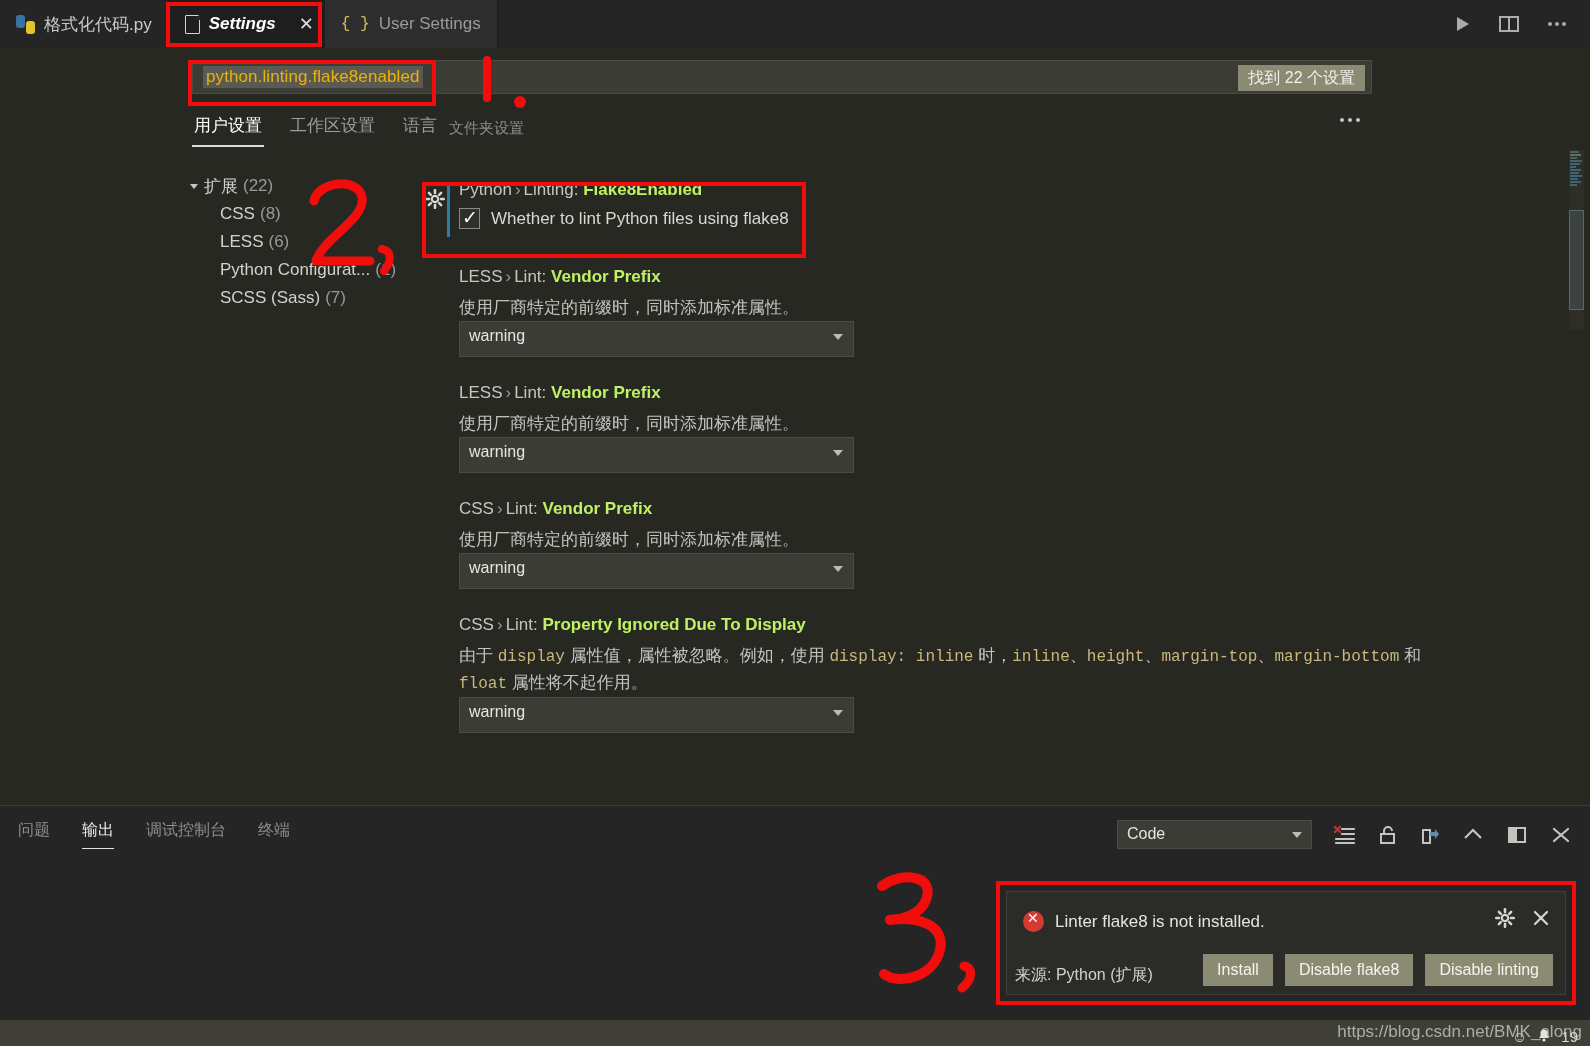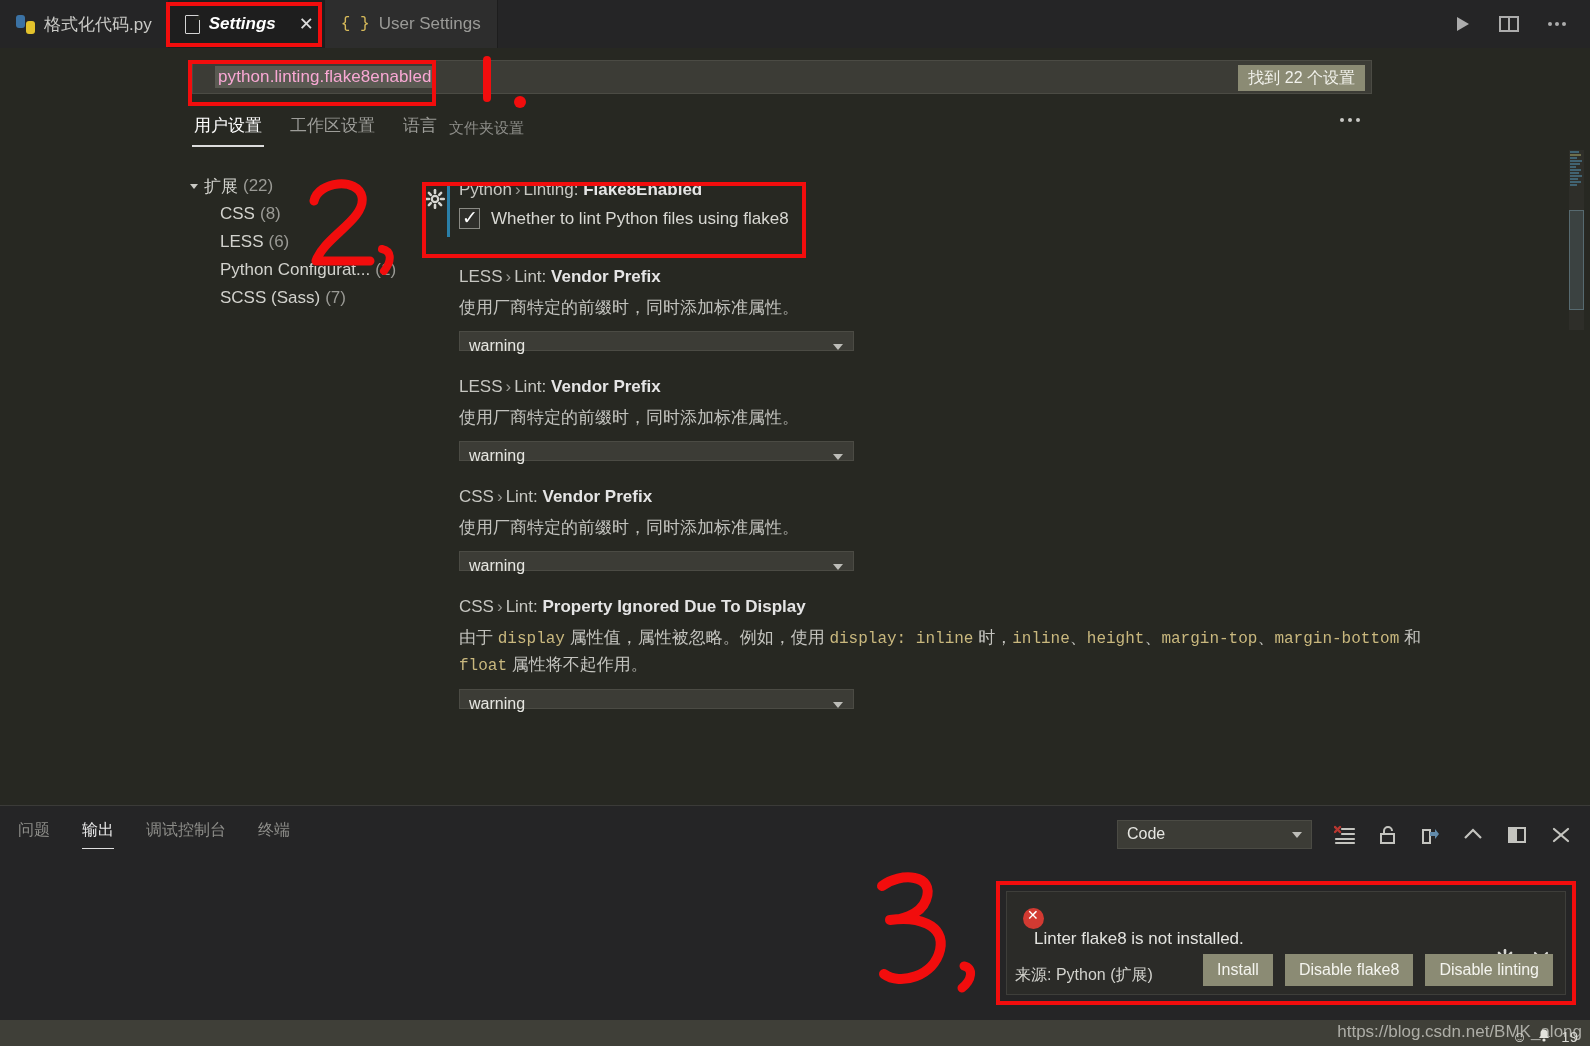--- a/index.html
+++ b/index.html
@@ -50,8 +50,8 @@
     background: #3c3c36; border: 1px solid #4b4b44;
   }
   .searchbox .val {
-    position: absolute; left: 10px; top: 5px; font-size: 17px; color: #f9a8d4;
-    background: #5a5a52; padding: 1px 3px; letter-spacing: .1px; margin-left: 12px;
+    position: absolute; left: 10px; top: 5px; font-size: 17px; color: #eab308;
+    background: #5a5a52; padding: 1px 3px; letter-spacing: .1px;
   }
   .badge-found {
     position: absolute; right: 6px; top: 4px; height: 26px; line-height: 26px;

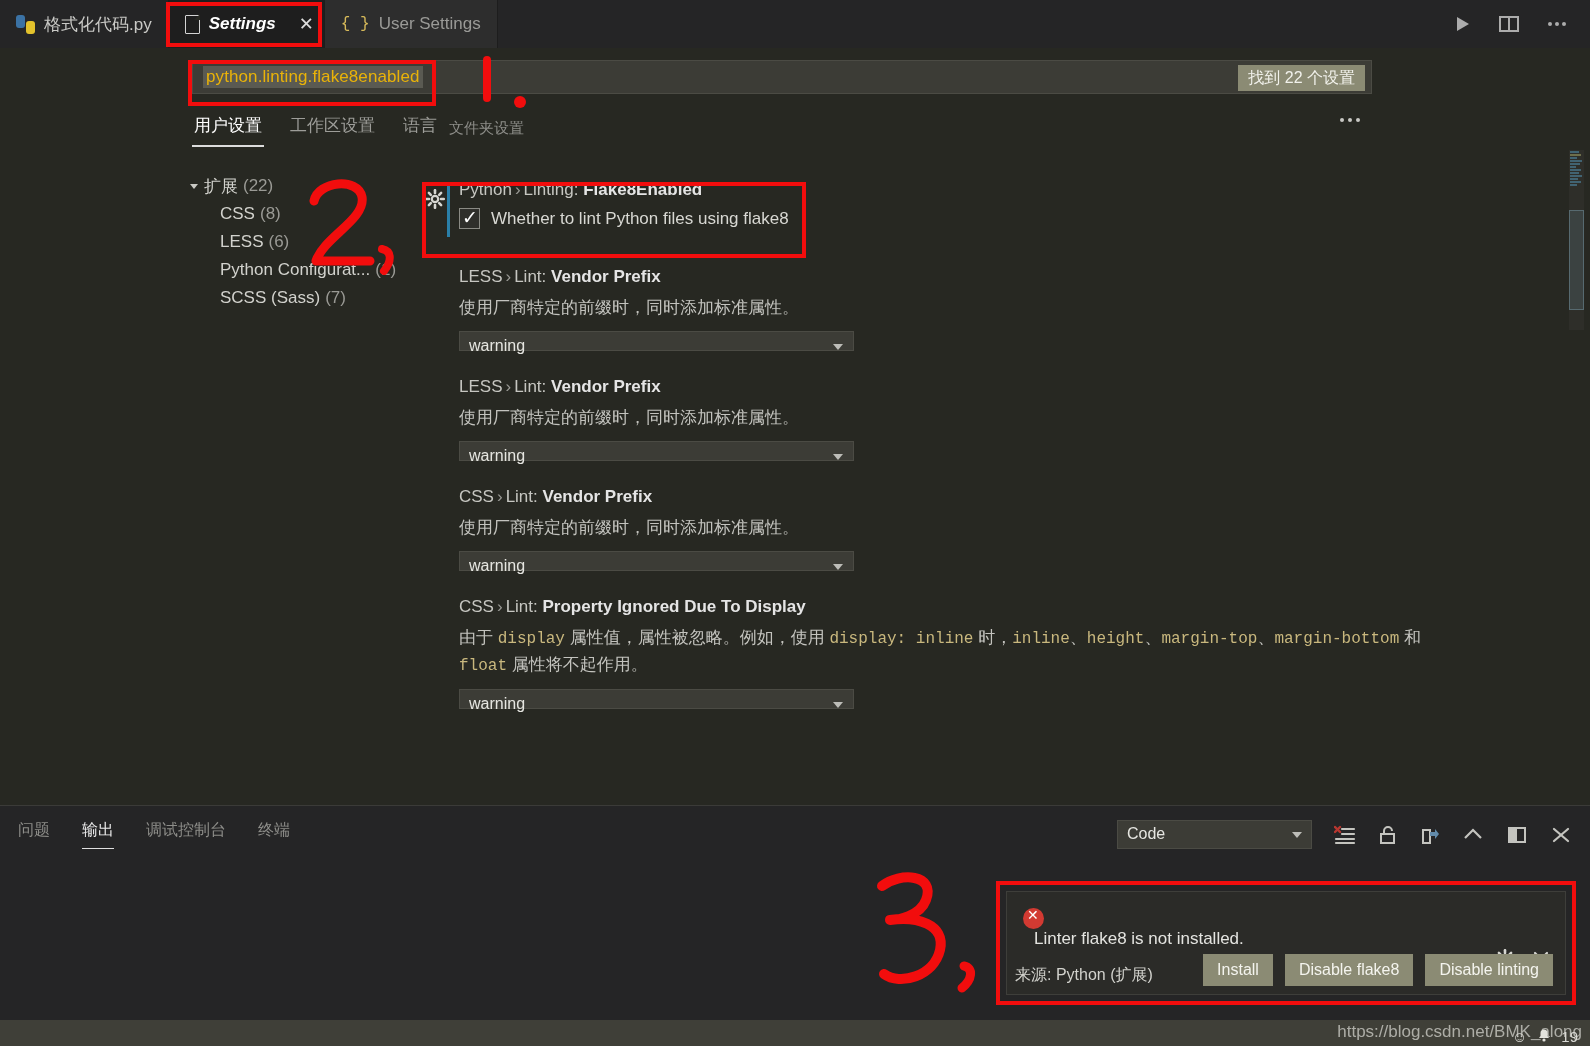--- a/index.html
+++ b/index.html
@@ -84,7 +84,7 @@
   .gear-ico { position: absolute; left: 0px; top: 9px; }
   .bluebar { position: absolute; left: 22px; top: 5px; width: 3px; height: 52px; background: #2a7fa8; }
   .s-title { font-size: 17px; color: #c6c6c1; margin-bottom: 8px; white-space: nowrap; }
-  .s-title b { color: #e5e5e5; }
+  .s-title b { color: #bef264; }
   .s-title .sep { color: #9a9a95; padding: 0 3px; }
   .s-desc { font-size: 17px; color: #c3c3be; line-height: 26px; }
   .s-desc code { font-family: Liberation Mono, monospace; color: #c9b87e; font-size: 16px; }

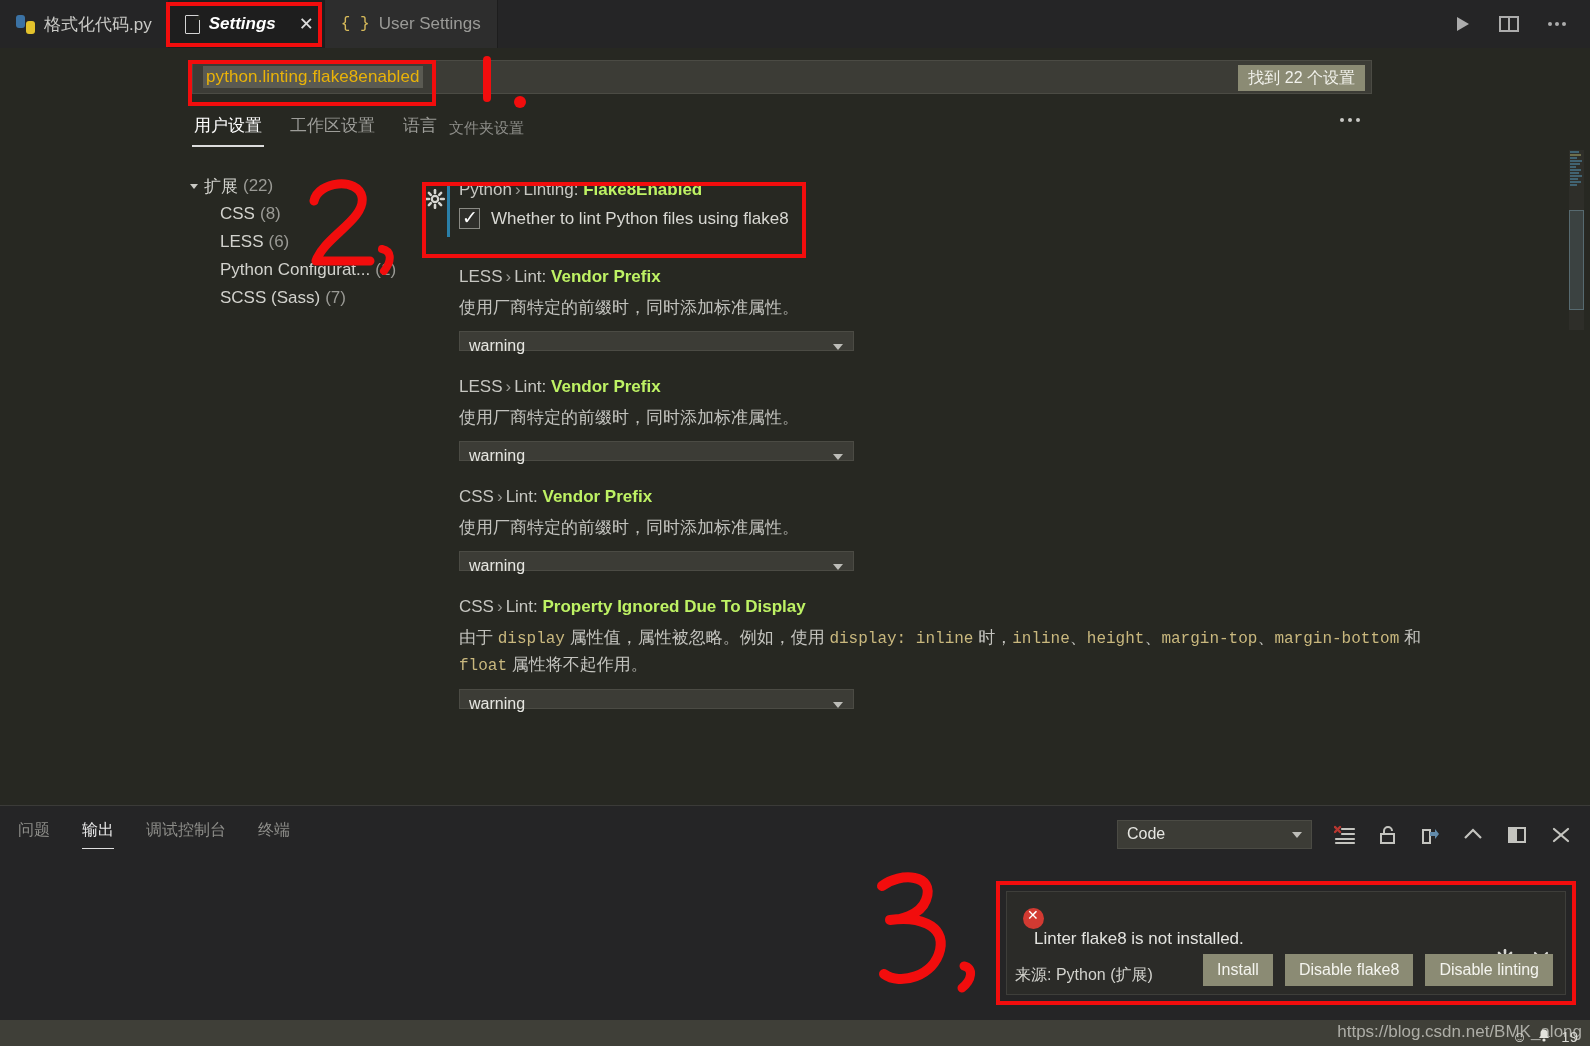--- a/index.html
+++ b/index.html
@@ -99,7 +99,7 @@
   }
   .chklabel { font-size: 17px; color: #d8d8d3; }
   .select {
-    margin-top: 10px; width: 395px; height: 20px; background: #3c3c36;
+    width: 395px; height: 36px; background: #3c3c36;
     border: 1px solid #4b4b44; position: relative;
   }
   .select .sv { position: absolute; left: 9px; top: 5px; font-size: 16px; color: #e6e6e1; }

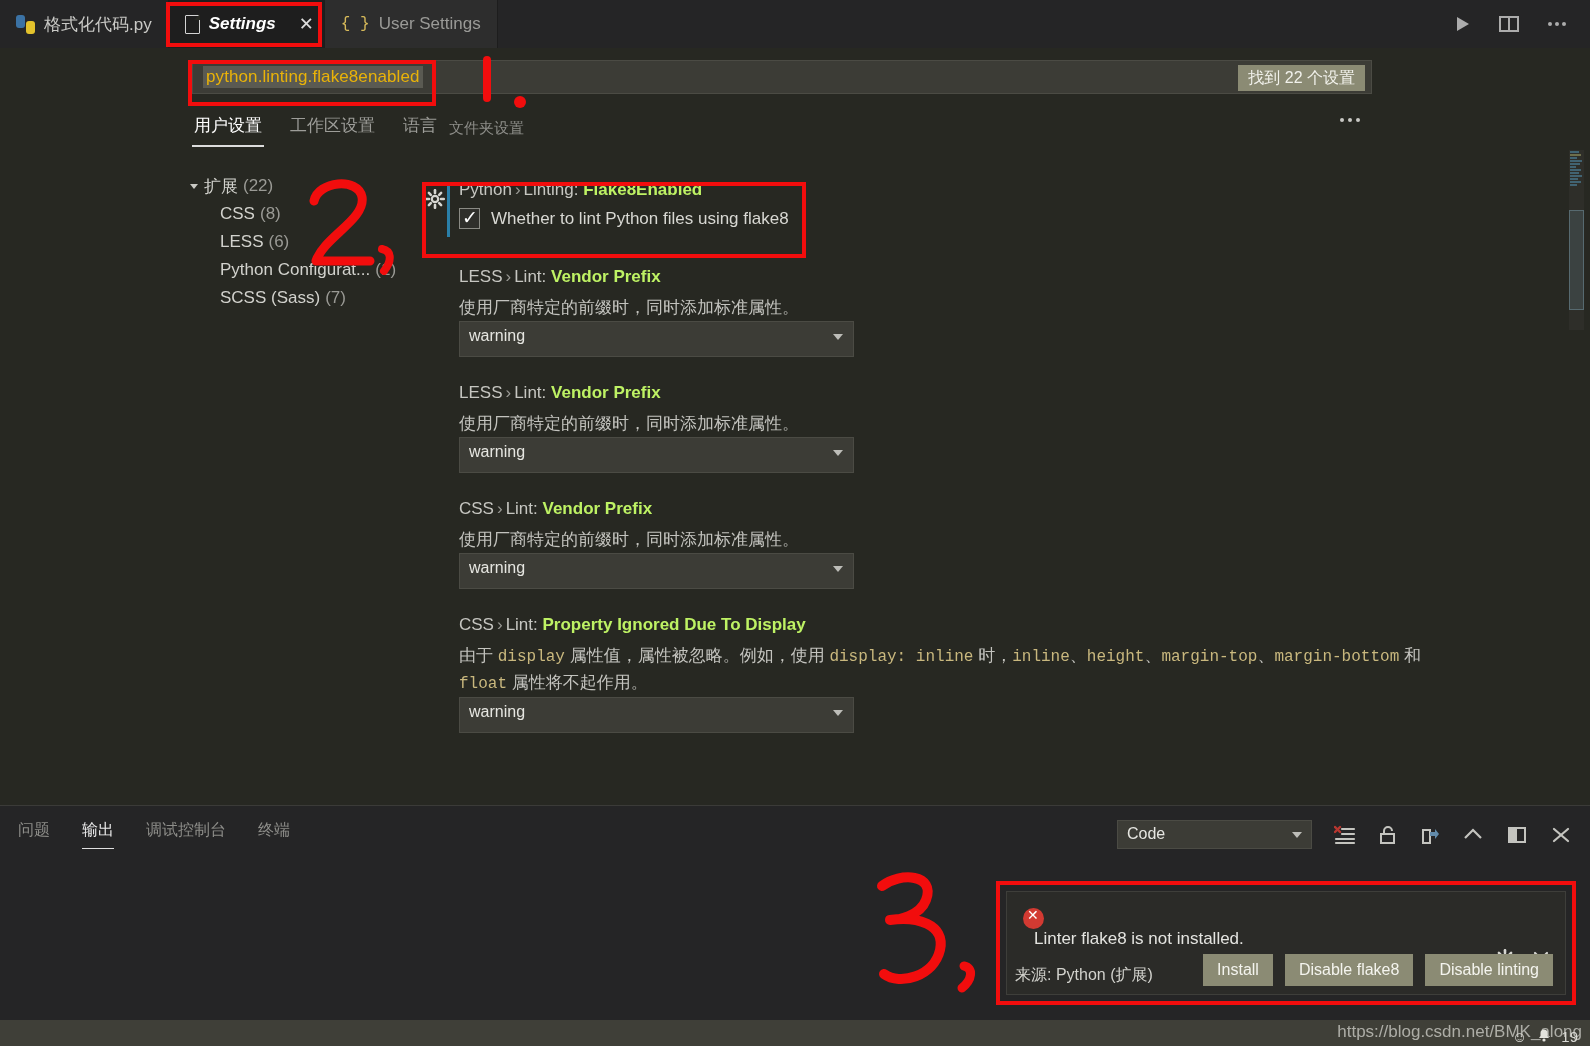--- a/index.html
+++ b/index.html
@@ -129,7 +129,7 @@
     position: absolute; left: 1006px; top: 891px; width: 560px; height: 104px;
     background: #2b2b28; border: 1px solid #3e3e3a;
   }
-  .n-row1 { position: absolute; left: 16px; top: 16px; right: 14px; display: flex; align-items: flex-start; flex-direction: column; }
+  .n-row1 { position: absolute; left: 16px; top: 16px; right: 14px; display: flex; align-items: flex-end; }
   .err-ico { width: 21px; height: 21px; border-radius: 50%; background: #d23a32; position: relative; flex: none; }
   .err-ico::after { content: "✕"; position: absolute; left: 4px; top: -1px; font-size: 14px; color: #ffffff; font-weight: bold; }
   .n-msg { font-size: 17px; color: #e4e4e0; margin-left: 11px; }

